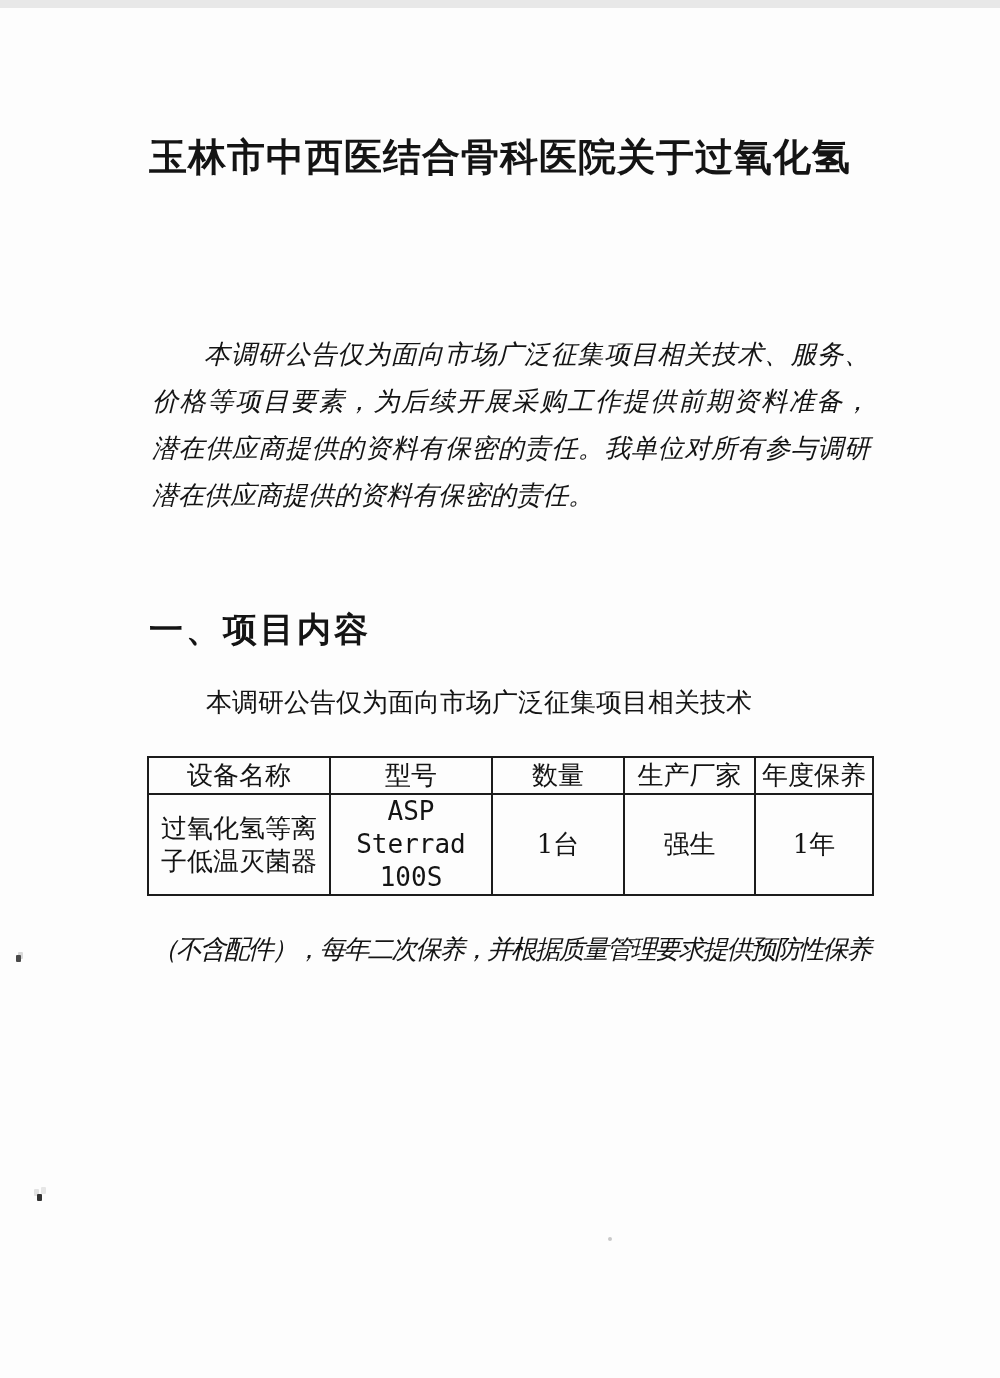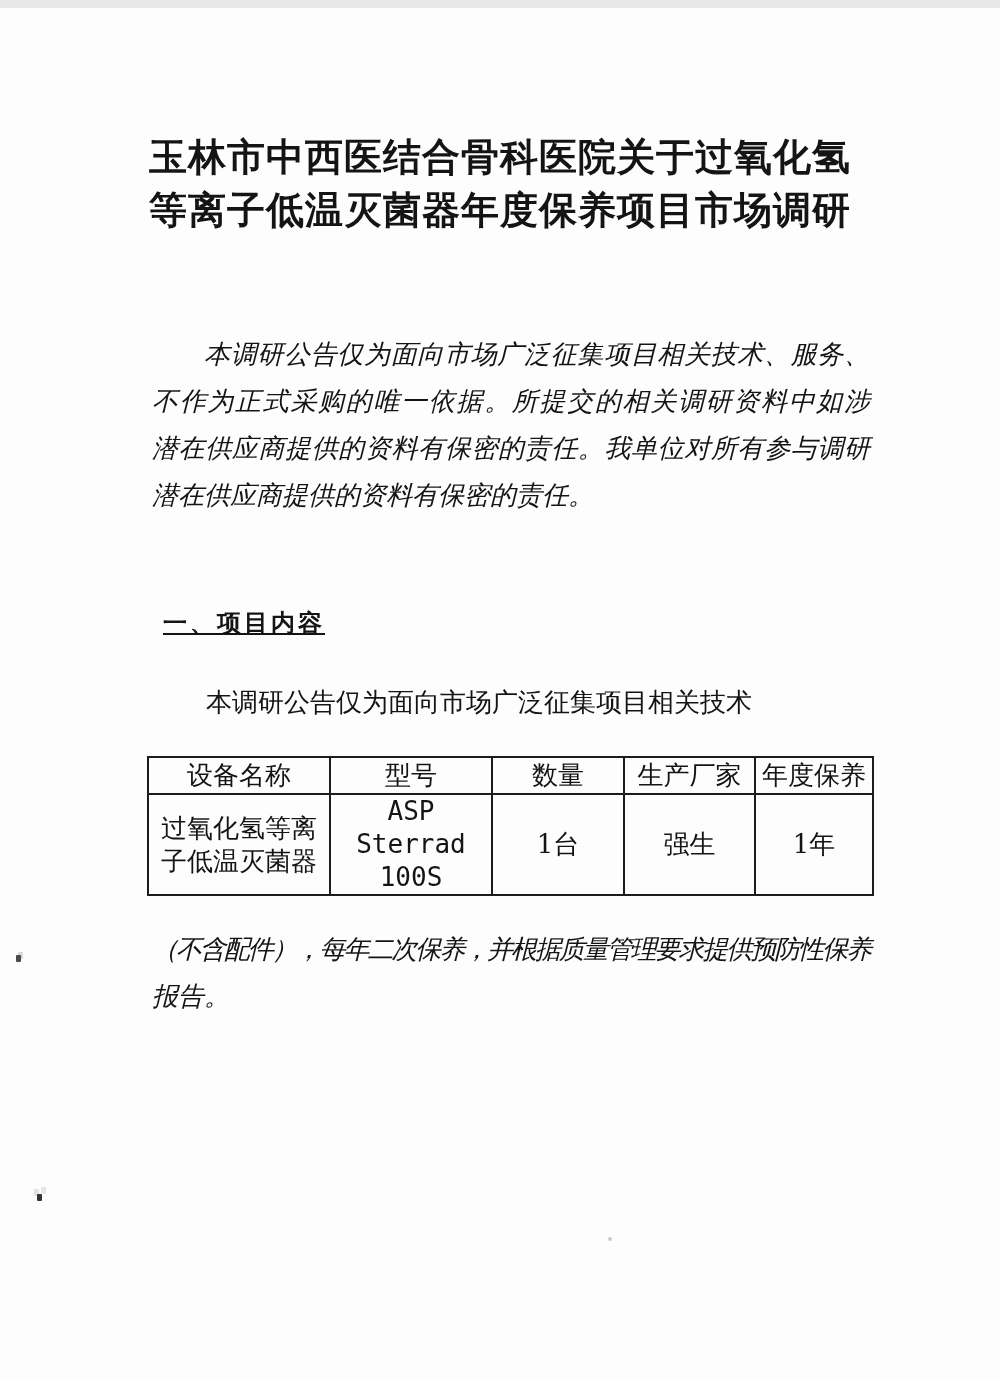--- a/index.html
+++ b/index.html
@@ -97,7 +97,6 @@
 
   <div class="title-block">
       <div class="title-line">玉林市中西医结合骨科医院关于过氧化氢</div>
-      <div class="title-line">等离子低温灭菌器年度保养项目市场调研</div>
     </div>
 
   <div class="para para-intro">

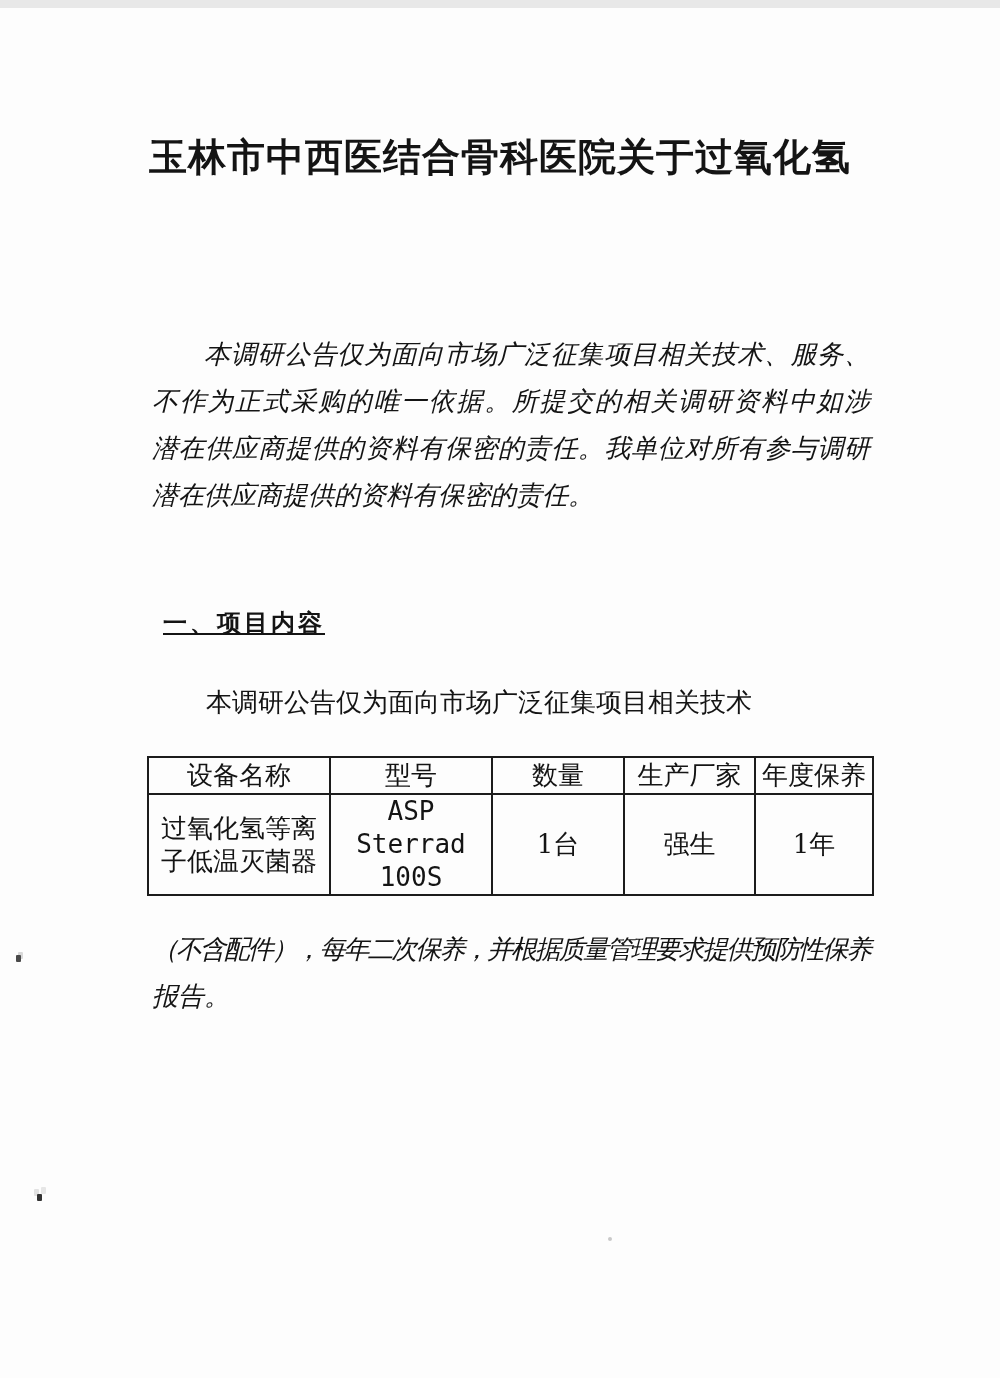--- a/index.html
+++ b/index.html
@@ -101,6 +101,7 @@
 
   <div class="para para-intro">
       <div class="pline indent">本调研公告仅为面向市场广泛征集项目相关技术、服务、</div>
+      <div class="pline">价格等项目要素，为后续开展采购工作提供前期资料准备，</div>
       <div class="pline">不作为正式采购的唯一依据。所提交的相关调研资料中如涉</div>
       <div class="pline">潜在供应商提供的资料有保密的责任。我单位对所有参与调研</div>
       <div class="pline last">潜在供应商提供的资料有保密的责任。</div>

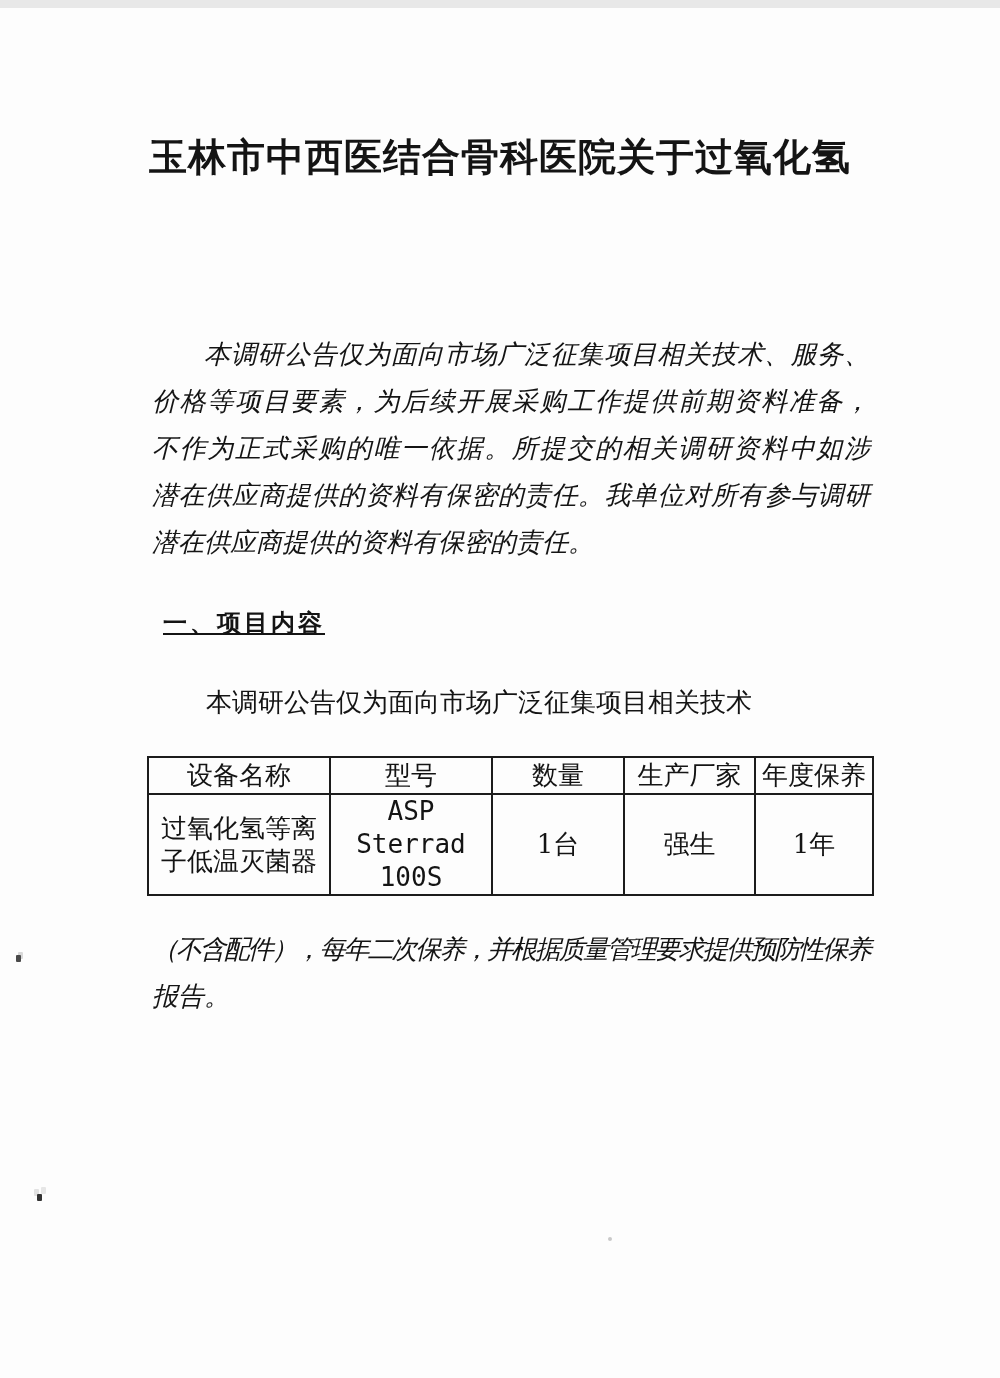--- a/index.html
+++ b/index.html
@@ -102,7 +102,6 @@
   <div class="para para-intro">
       <div class="pline indent">本调研公告仅为面向市场广泛征集项目相关技术、服务、</div>
       <div class="pline">价格等项目要素，为后续开展采购工作提供前期资料准备，</div>
-      <div class="pline">不作为正式采购的唯一依据。所提交的相关调研资料中如涉</div>
       <div class="pline">潜在供应商提供的资料有保密的责任。我单位对所有参与调研</div>
       <div class="pline last">潜在供应商提供的资料有保密的责任。</div>
     </div>

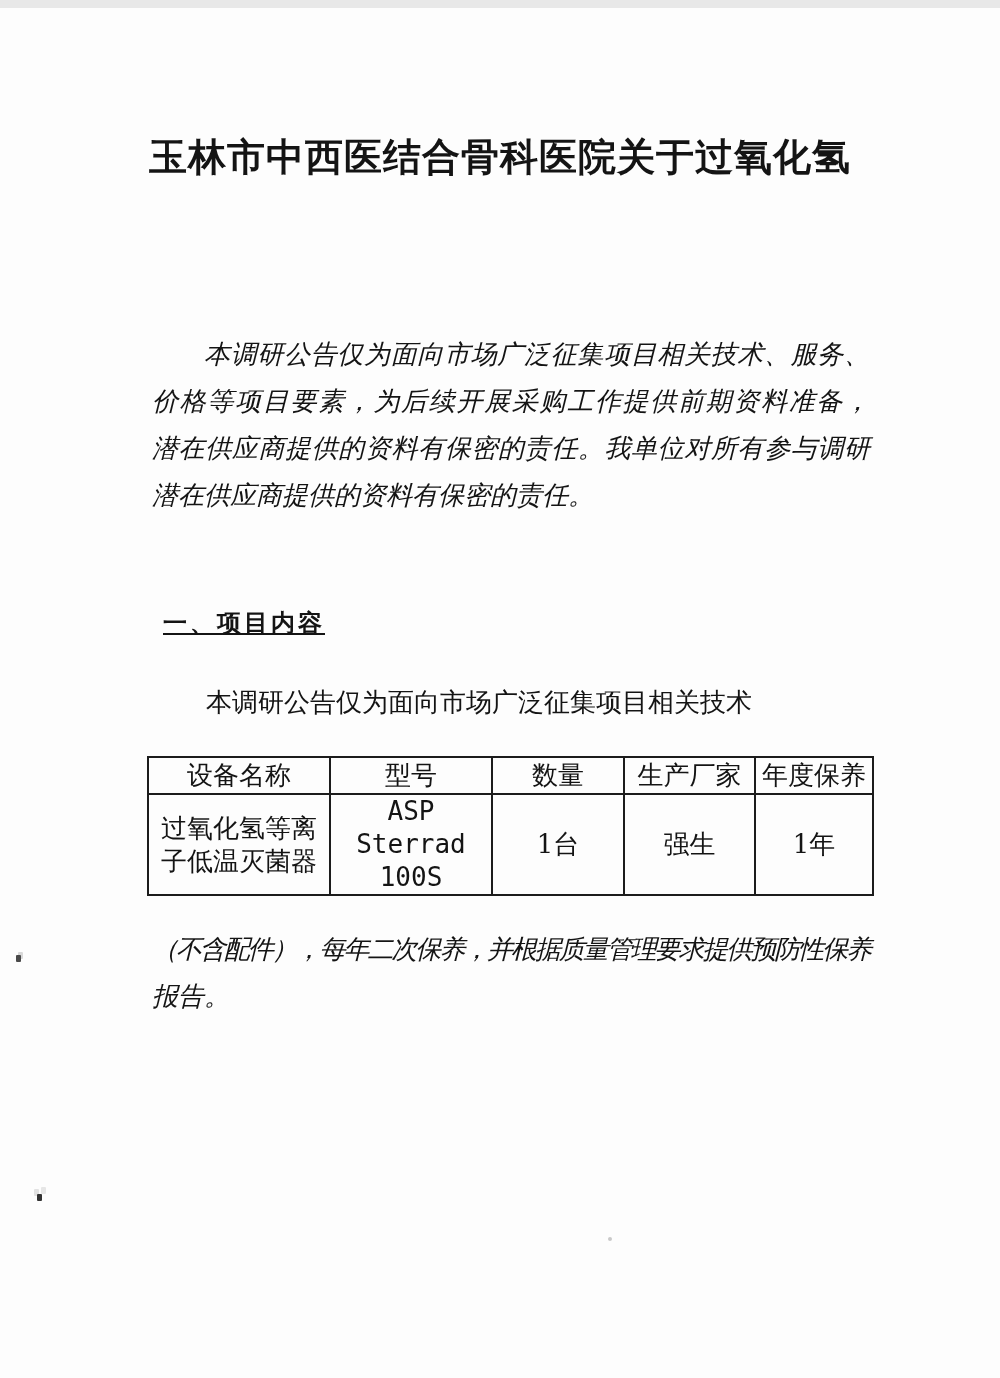--- a/index.html
+++ b/index.html
@@ -39,12 +39,11 @@
   .section-heading {
     position: absolute;
     top: 599px;
-    left: 163px;
+    left: 149px;
     font-family: "DejaVu Sans", "Liberation Sans", sans-serif;
     font-weight: bold;
-    font-size: 24px;
+    font-size: 34px;
     letter-spacing: 3px;
-    text-decoration: underline;
   }
   .supply-line {
     position: absolute;

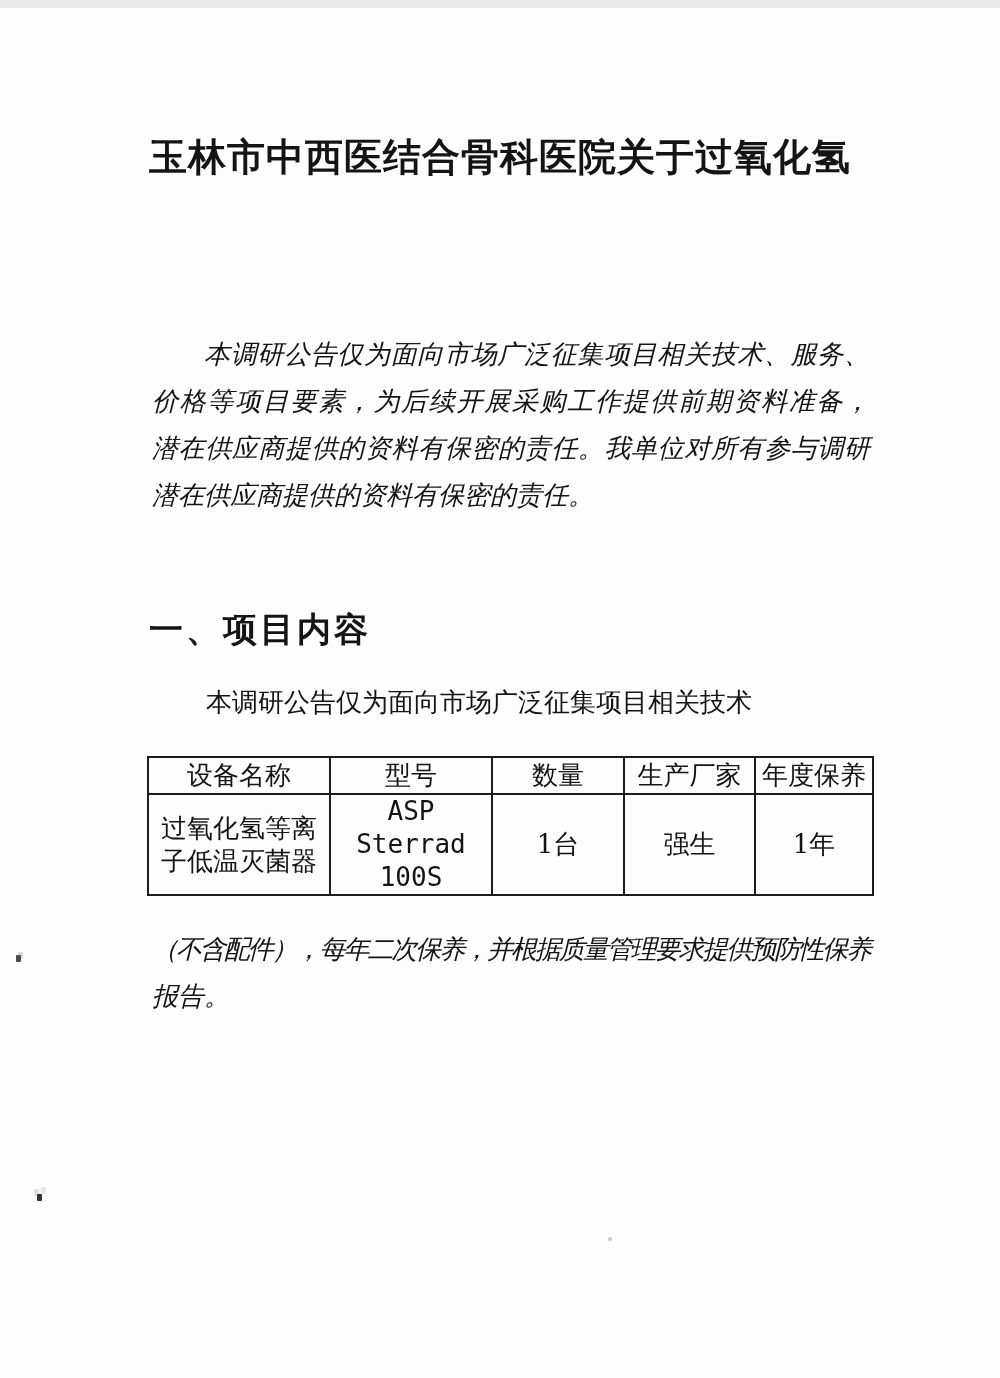--- a/index.html
+++ b/index.html
@@ -139,7 +139,6 @@
 
   <div class="para para-service">
       <div class="pline" style="letter-spacing: -2.06667px;">（不含配件），每年二次保养，并根据质量管理要求提供预防性保养</div>
-      <div class="pline last">报告。</div>
     </div>
 
   <div class="speck speck-1"></div>

